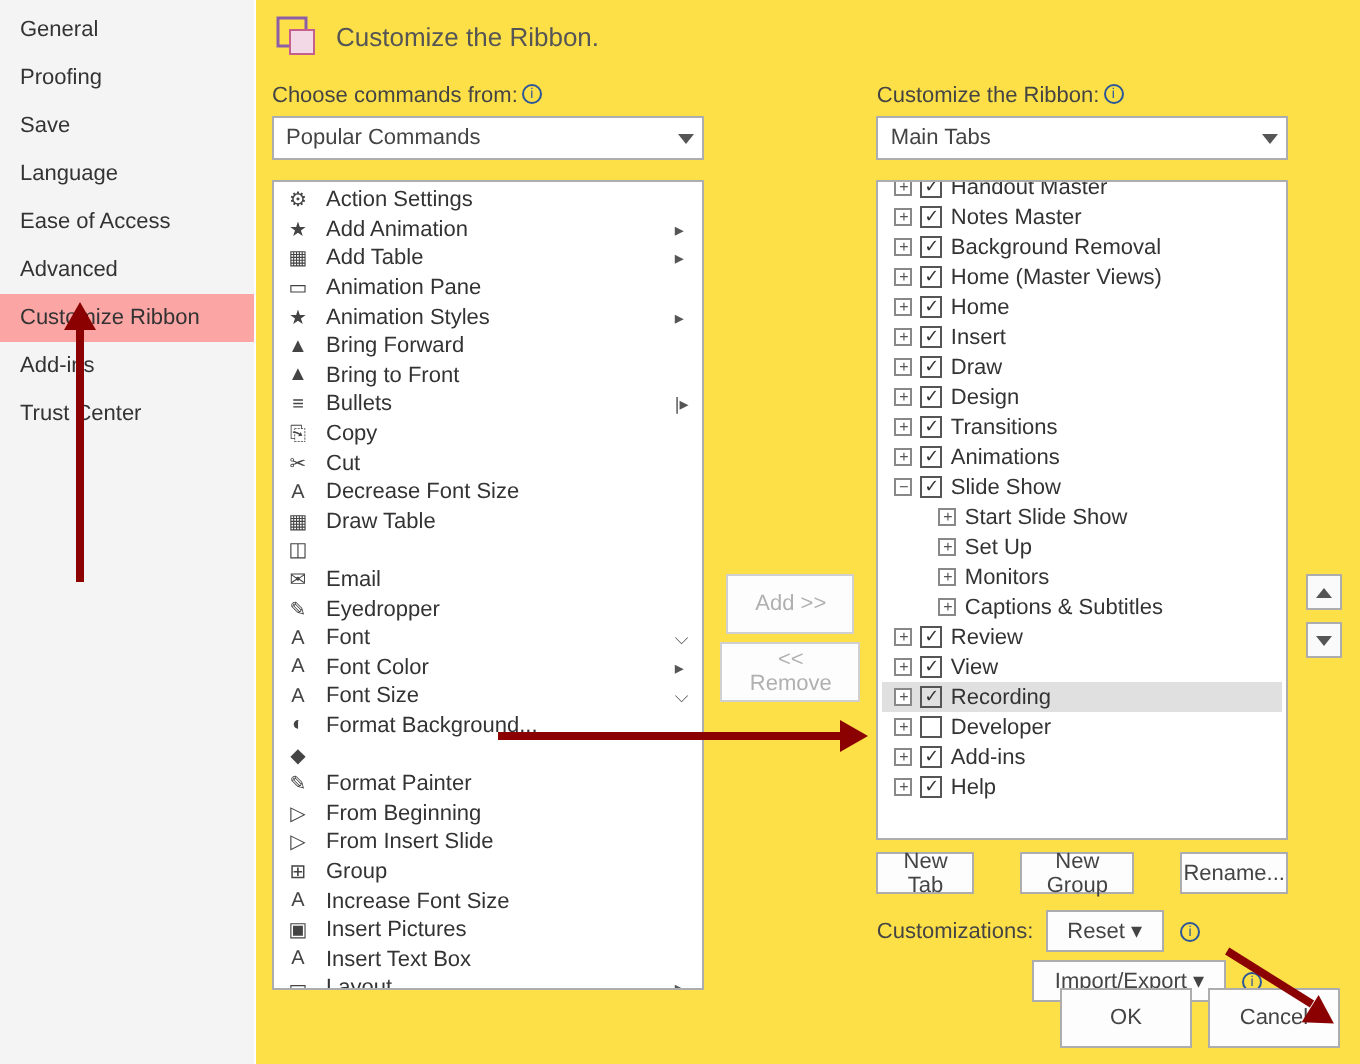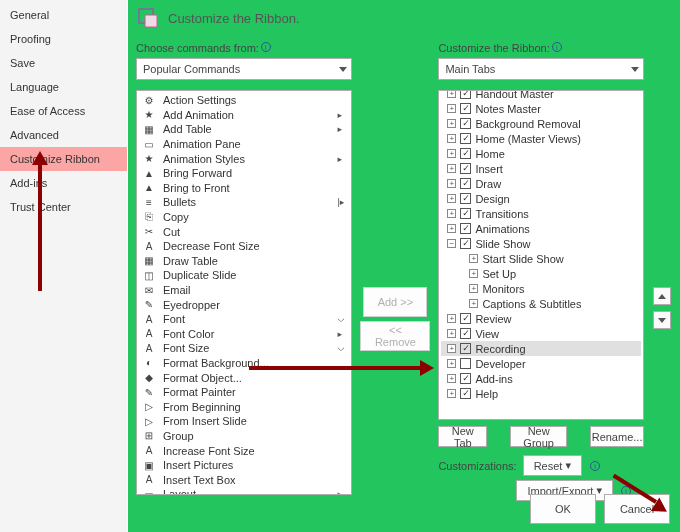--- a/index.html
+++ b/index.html
@@ -7,7 +7,7 @@
 .sidebar { position: absolute; left: 0; top: 0; width: 127px; height: 532px; background: #f4f4f4; padding-top: 3px; }
 .sidebar-item { padding: 6px 10px; cursor: pointer; color: #333; }
 .sidebar-item.selected { background: #fca5a5; }
-.main { position: absolute; left: 128px; top: 0; right: 0; bottom: 0; background: #22c55e; padding: 6px 8px; }
+.main { position: absolute; left: 128px; top: 0; right: 0; bottom: 0; background: #fde047; padding: 6px 8px; }
 .title-row { display: flex; align-items: center; gap: 8px; margin-bottom: 12px; }
 .title-icon { width: 24px; height: 24px; display: flex; align-items: center; justify-content: center; }
 .title-text { font-size: 13px; color: #555; }

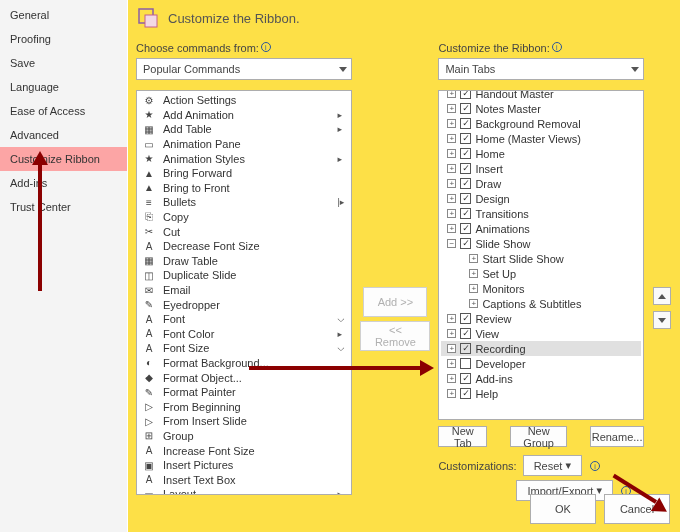--- a/index.html
+++ b/index.html
@@ -148,7 +148,6 @@
             </div>
             <div class="cmd-row">
               <span class="cmd-icon">◫</span>
-              <span class="cmd-label">Duplicate Slide</span>
             </div>
             <div class="cmd-row">
               <span class="cmd-icon">✉</span>

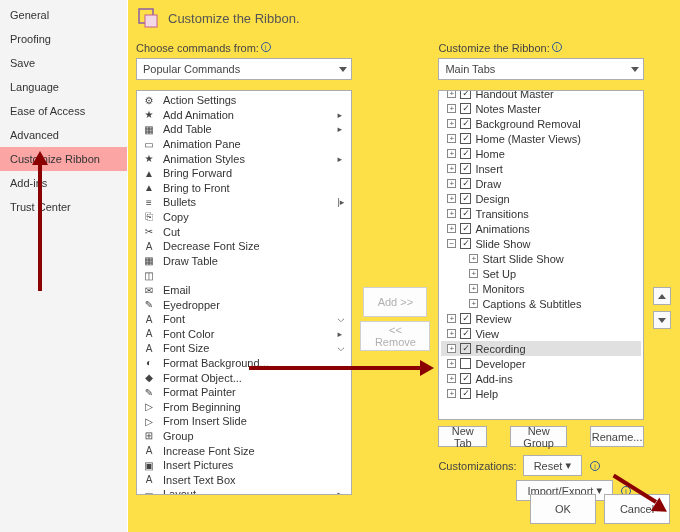--- a/index.html
+++ b/index.html
@@ -178,7 +178,6 @@
             </div>
             <div class="cmd-row">
               <span class="cmd-icon">◆</span>
-              <span class="cmd-label">Format Object...</span>
             </div>
             <div class="cmd-row">
               <span class="cmd-icon">✎</span>

